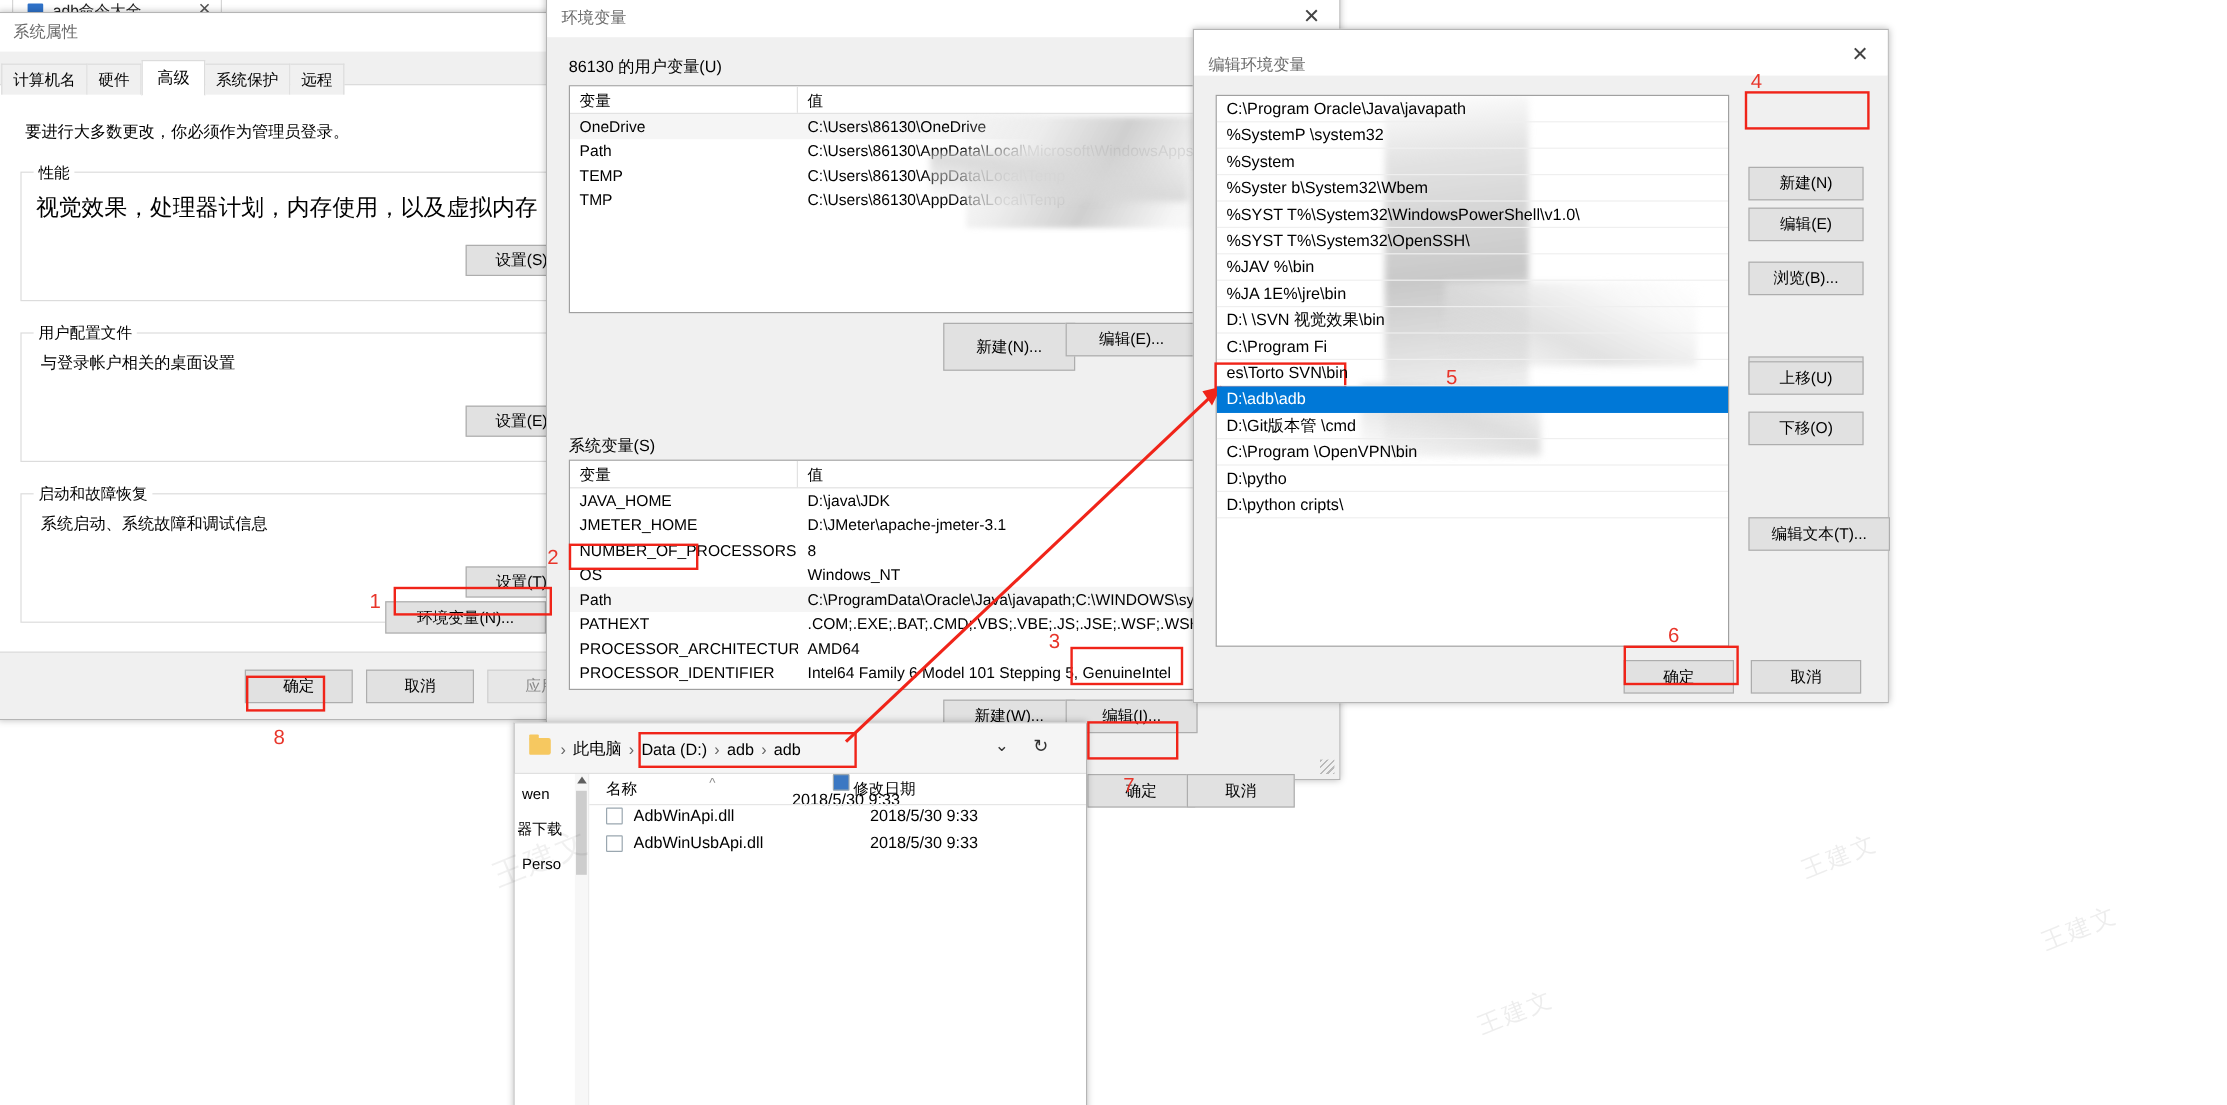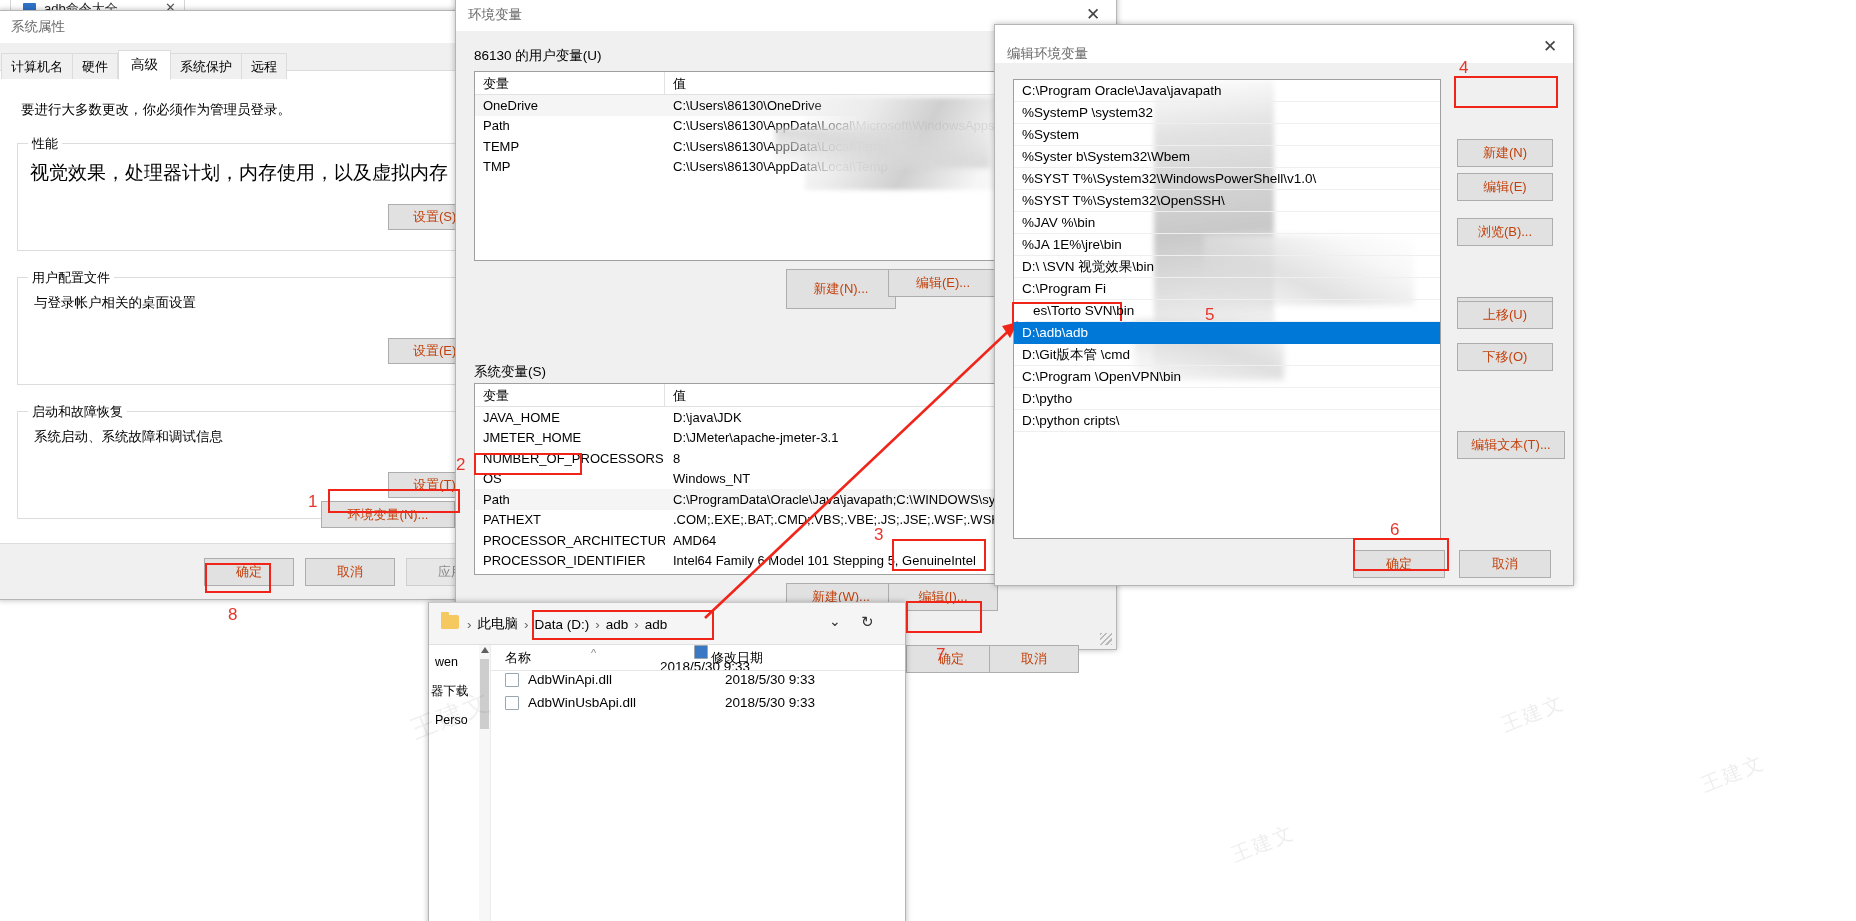--- a/index.html
+++ b/index.html
@@ -43,7 +43,7 @@
   .btn {
     background: #e1e1e1;
     border: 1px solid #adadad;
-    color: #c2410c;
+    color: #000000;
     font-size: 13px;
     font-family: "Liberation Sans", sans-serif;
     display: flex; align-items: center; justify-content: center;

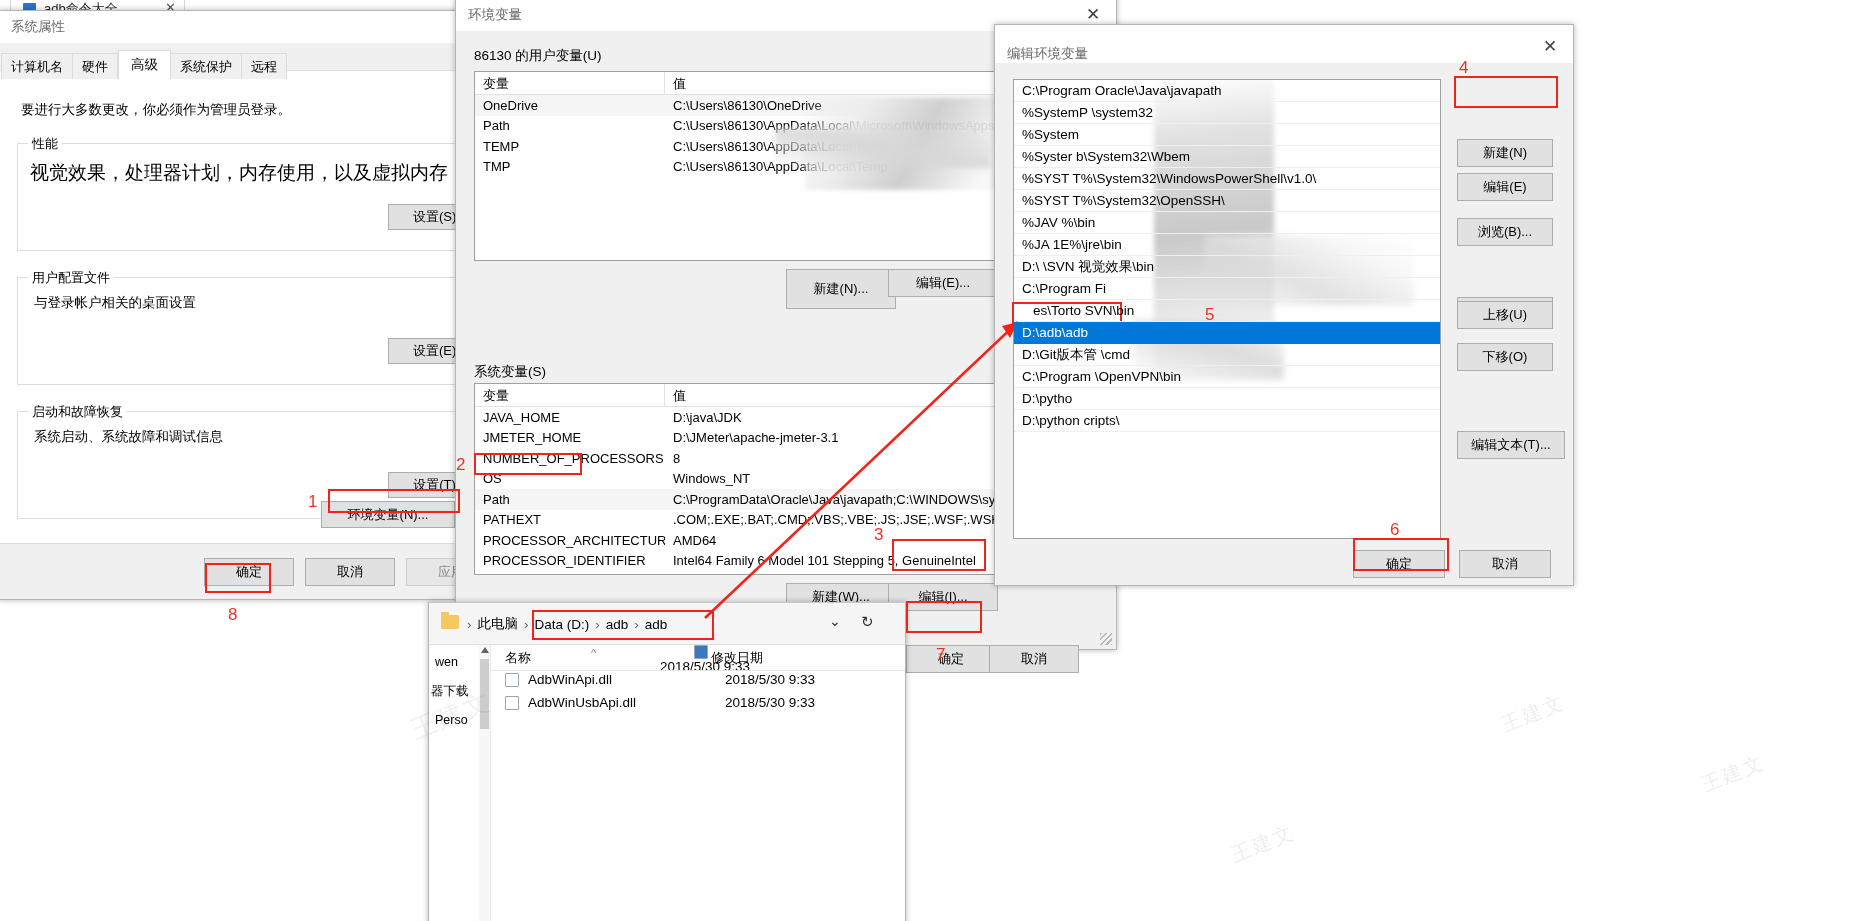--- a/index.html
+++ b/index.html
@@ -314,7 +314,7 @@
             <div style="height: 22px; line-height: 22px; padding: 0px 8px; font-size: 13.5px; white-space: nowrap; overflow: hidden; border-bottom: 1px solid rgb(239, 239, 239); position: relative; z-index: 2; background: transparent;">%JA               1E%\jre\bin</div>
             <div style="height: 22px; line-height: 22px; padding: 0px 8px; font-size: 13.5px; white-space: nowrap; overflow: hidden; border-bottom: 1px solid rgb(239, 239, 239); position: relative; z-index: 2; background: transparent;">D:\               \SVN        视觉效果\bin</div>
             <div style="height: 22px; line-height: 22px; padding: 0px 8px; font-size: 13.5px; white-space: nowrap; overflow: hidden; border-bottom: 1px solid rgb(239, 239, 239); position: relative; z-index: 2; background: transparent;">C:\Program Fi</div>
-            <div style="height: 22px; line-height: 22px; padding: 0px 8px; font-size: 13.5px; white-space: nowrap; overflow: hidden; border-bottom: 1px solid rgb(239, 239, 239); position: relative; z-index: 2; background: transparent; margin-left: 11px;">es\Torto     SVN\bin</div>
+            <div style="height: 22px; line-height: 22px; padding: 0px 8px; font-size: 13.5px; white-space: nowrap; overflow: hidden; border-bottom: 1px solid rgb(239, 239, 239); position: relative; z-index: 2; background: transparent;">es\Torto     SVN\bin</div>
             <div style="height: 22px; line-height: 22px; padding: 0px 8px; font-size: 13.5px; white-space: nowrap; overflow: hidden; position: relative; z-index: 2; background: rgb(0, 120, 215); color: rgb(255, 255, 255); border-bottom: 1px solid rgb(0, 120, 215);">D:\adb\adb</div>
             <div style="height: 22px; line-height: 22px; padding: 0px 8px; font-size: 13.5px; white-space: nowrap; overflow: hidden; border-bottom: 1px solid rgb(239, 239, 239); position: relative; z-index: 2; background: transparent;">D:\Git版本管        \cmd</div>
             <div style="height: 22px; line-height: 22px; padding: 0px 8px; font-size: 13.5px; white-space: nowrap; overflow: hidden; border-bottom: 1px solid rgb(239, 239, 239); position: relative; z-index: 2; background: transparent;">C:\Program       \OpenVPN\bin</div>

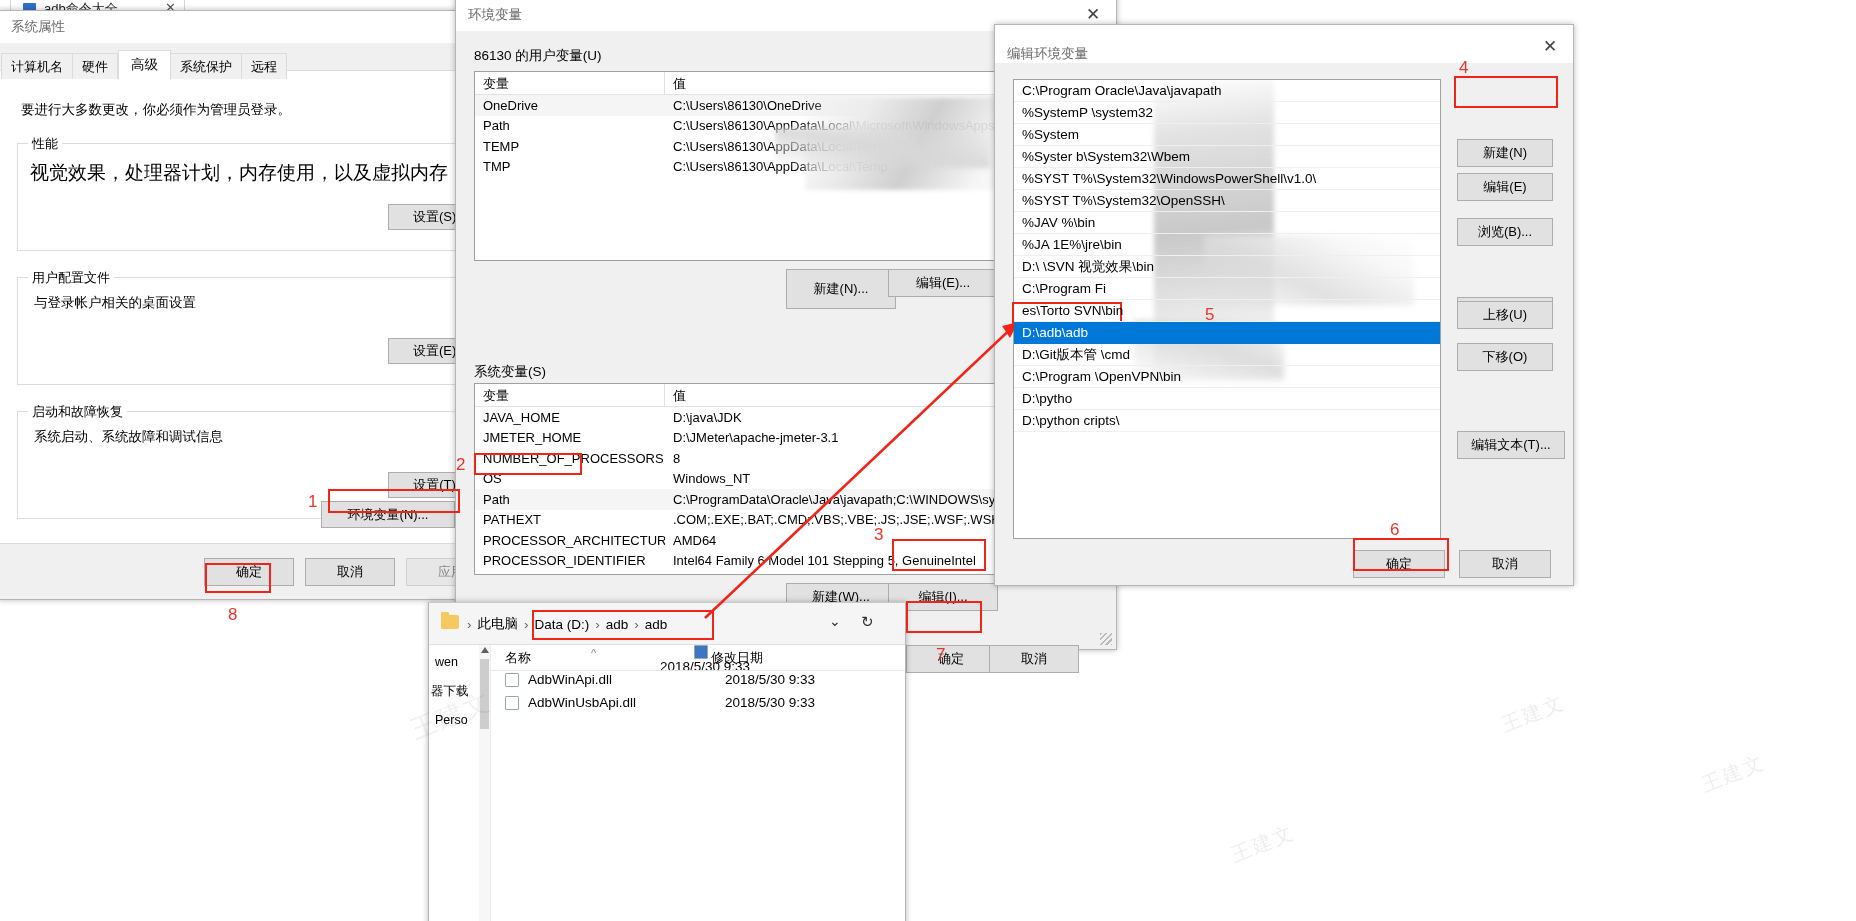--- a/index.html
+++ b/index.html
@@ -352,7 +352,7 @@
           <div class="btn" style="position: absolute; left: 462px; top: 280px; width: 96px; height: 28px;">
             <span>下移(O)</span>
           </div>
-          <div class="btn" style="position: absolute; left: 462px; top: 368px; width: 108px; height: 28px;">
+          <div class="btn" style="position: absolute; left: 462px; top: 368px; width: 118px; height: 28px;">
             <span>编辑文本(T)...</span>
           </div>
         </div>

